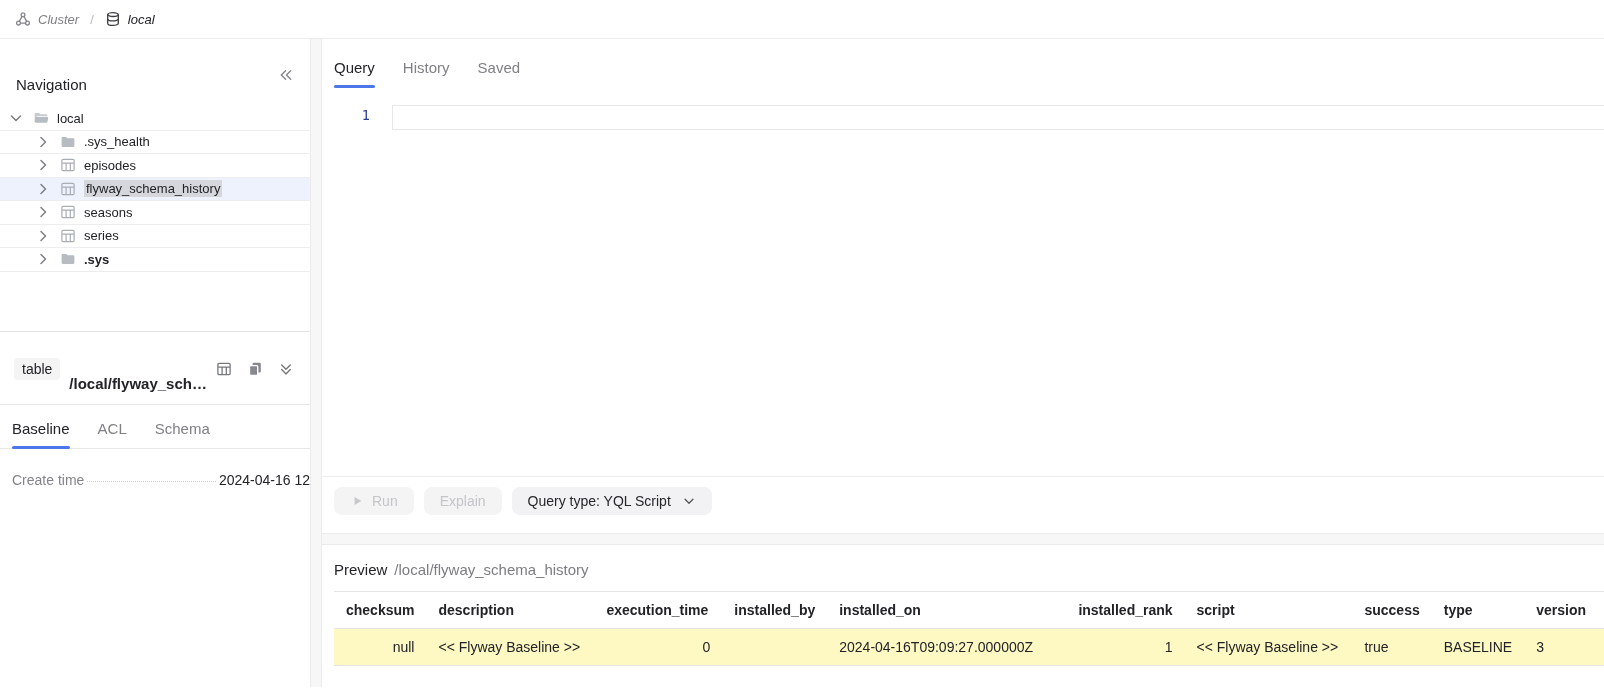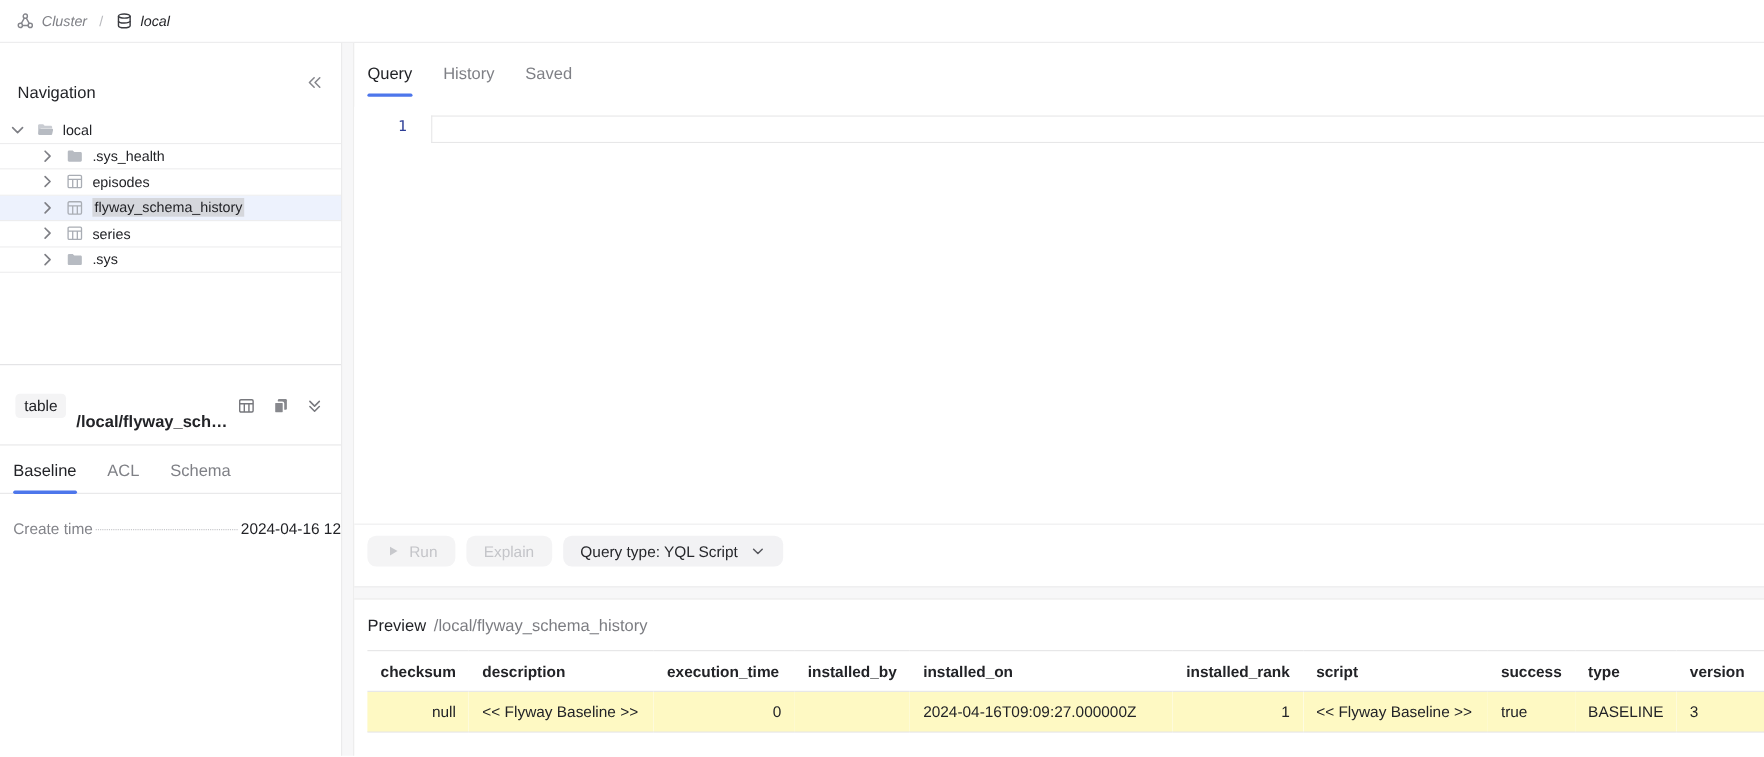--- a/index.html
+++ b/index.html
@@ -190,6 +190,20 @@
               </svg>
             </span>
             <span class="tree-label">flyway_schema_history</span>
+          </div>
+          <div class="tree-row" style="padding-left: 35px;">
+            <span class="icon chev">
+              <svg width="16" height="16" viewBox="0 0 16 16" fill="none">
+                <path d="M6 3.5 10.5 8 6 12.5" stroke="#7e7f85" stroke-width="1.5" stroke-linecap="round" stroke-linejoin="round"></path>
+              </svg>
+            </span>
+            <span class="icon type-icon">
+              <svg width="16" height="16" viewBox="0 0 16 16" fill="none">
+                <rect x="1.9" y="2.4" width="12.2" height="11.2" rx="1.1" stroke="#a9adb4" stroke-width="1.2"></rect>
+                <path d="M1.9 6.1h12.2M6.1 6.1v7.5M10.3 6.1v7.5" stroke="#a9adb4" stroke-width="1.2"></path>
+              </svg>
+            </span>
+            <span class="tree-label">seasons</span>
           </div>
           <div class="tree-row" style="padding-left: 35px;">
             <span class="icon chev">

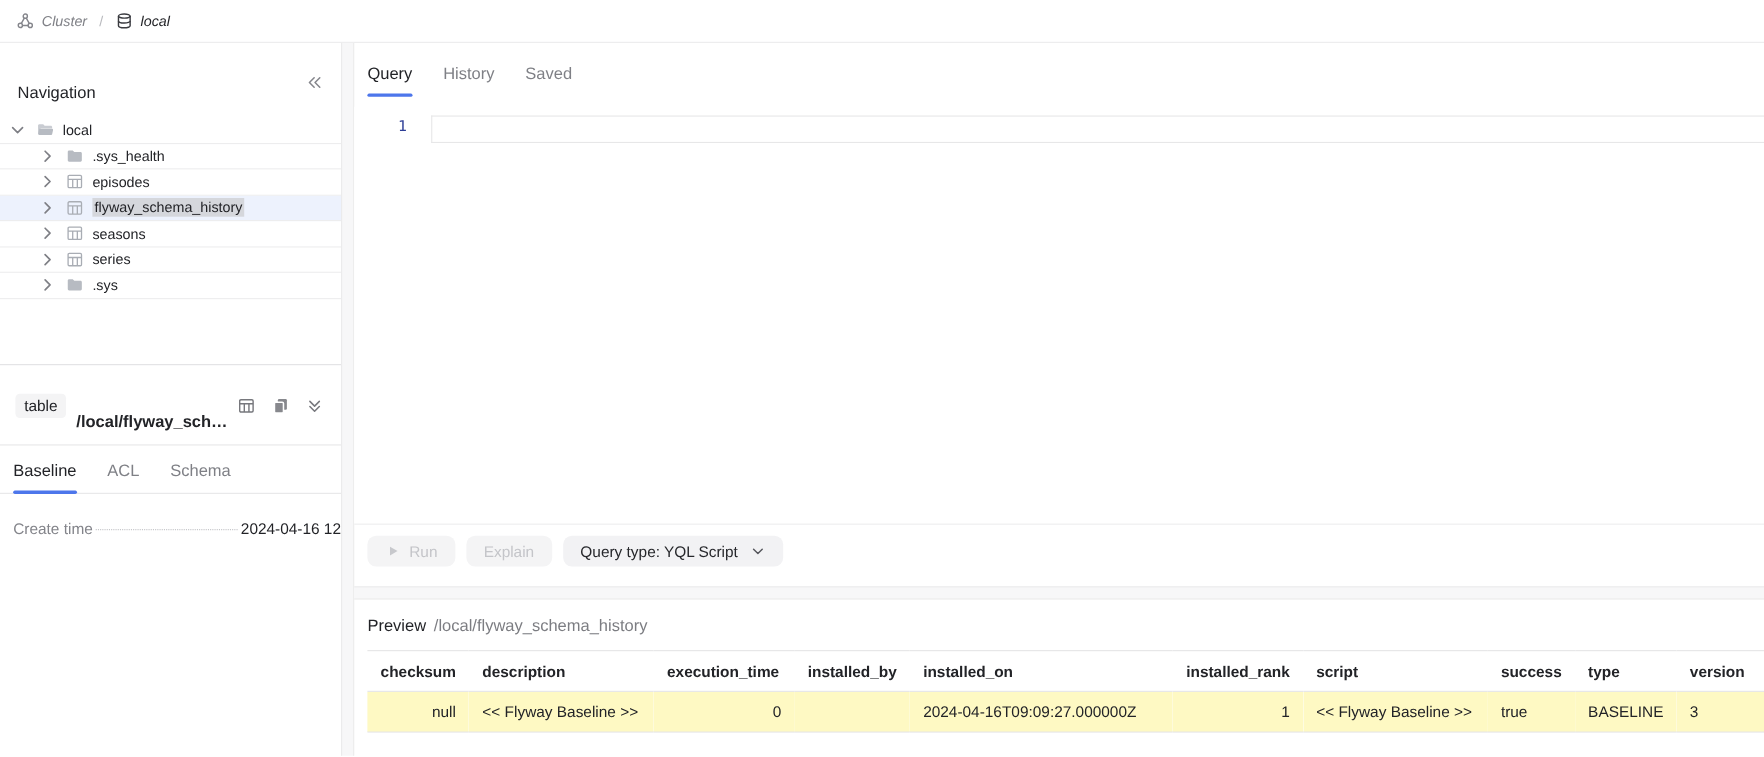--- a/index.html
+++ b/index.html
@@ -219,7 +219,7 @@
             </span>
             <span class="tree-label">series</span>
           </div>
-          <div class="tree-row" style="padding-left: 35px;">
+          <div class="tree-row" style="padding-left: 35px; font-weight: bold;">
             <span class="icon chev">
               <svg width="16" height="16" viewBox="0 0 16 16" fill="none">
                 <path d="M6 3.5 10.5 8 6 12.5" stroke="#7e7f85" stroke-width="1.5" stroke-linecap="round" stroke-linejoin="round"></path>

